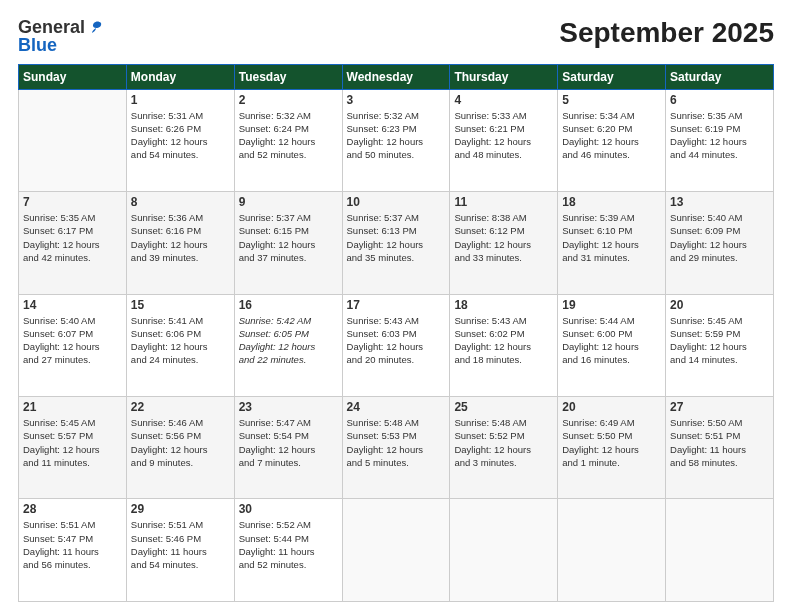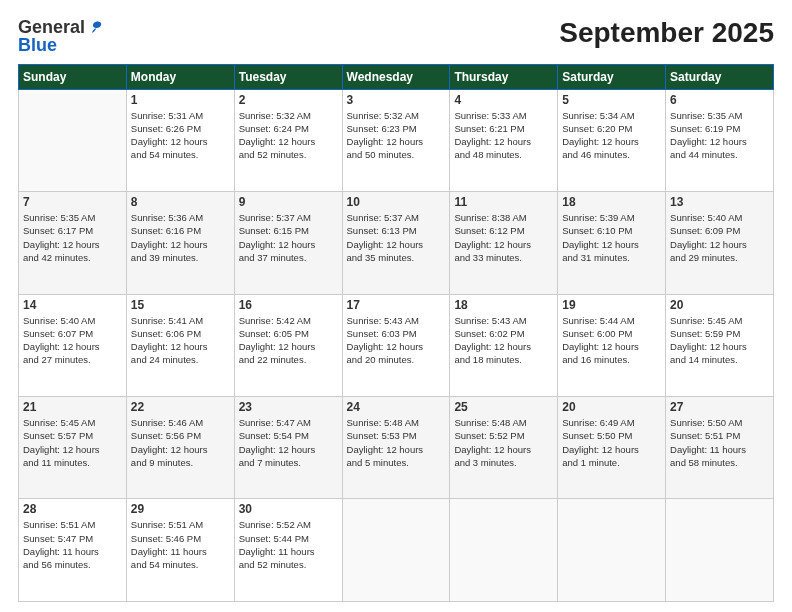--- a/index.html
+++ b/index.html
@@ -238,7 +238,7 @@
           </td>
           <td>
             <span class="day-num">16</span>
-            <div class="day-info" style="white-space: pre-line;">Sunrise: 5:42 AM
+            <div class="day-info" style="white-space: pre-line; font-style: italic;">Sunrise: 5:42 AM
 Sunset: 6:05 PM
 Daylight: 12 hours
 and 22 minutes.</div>

